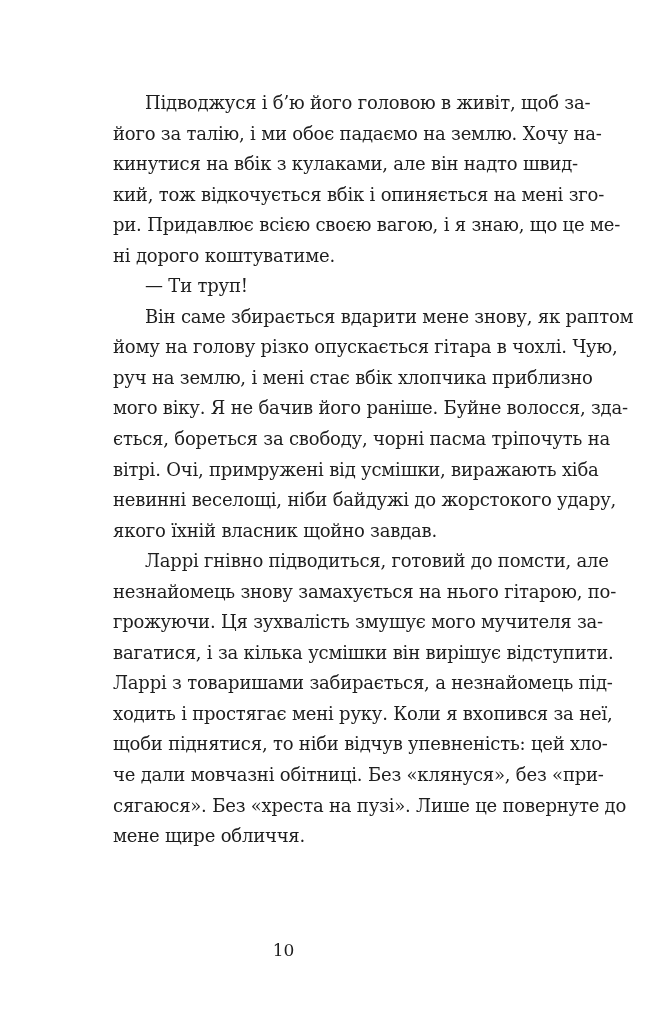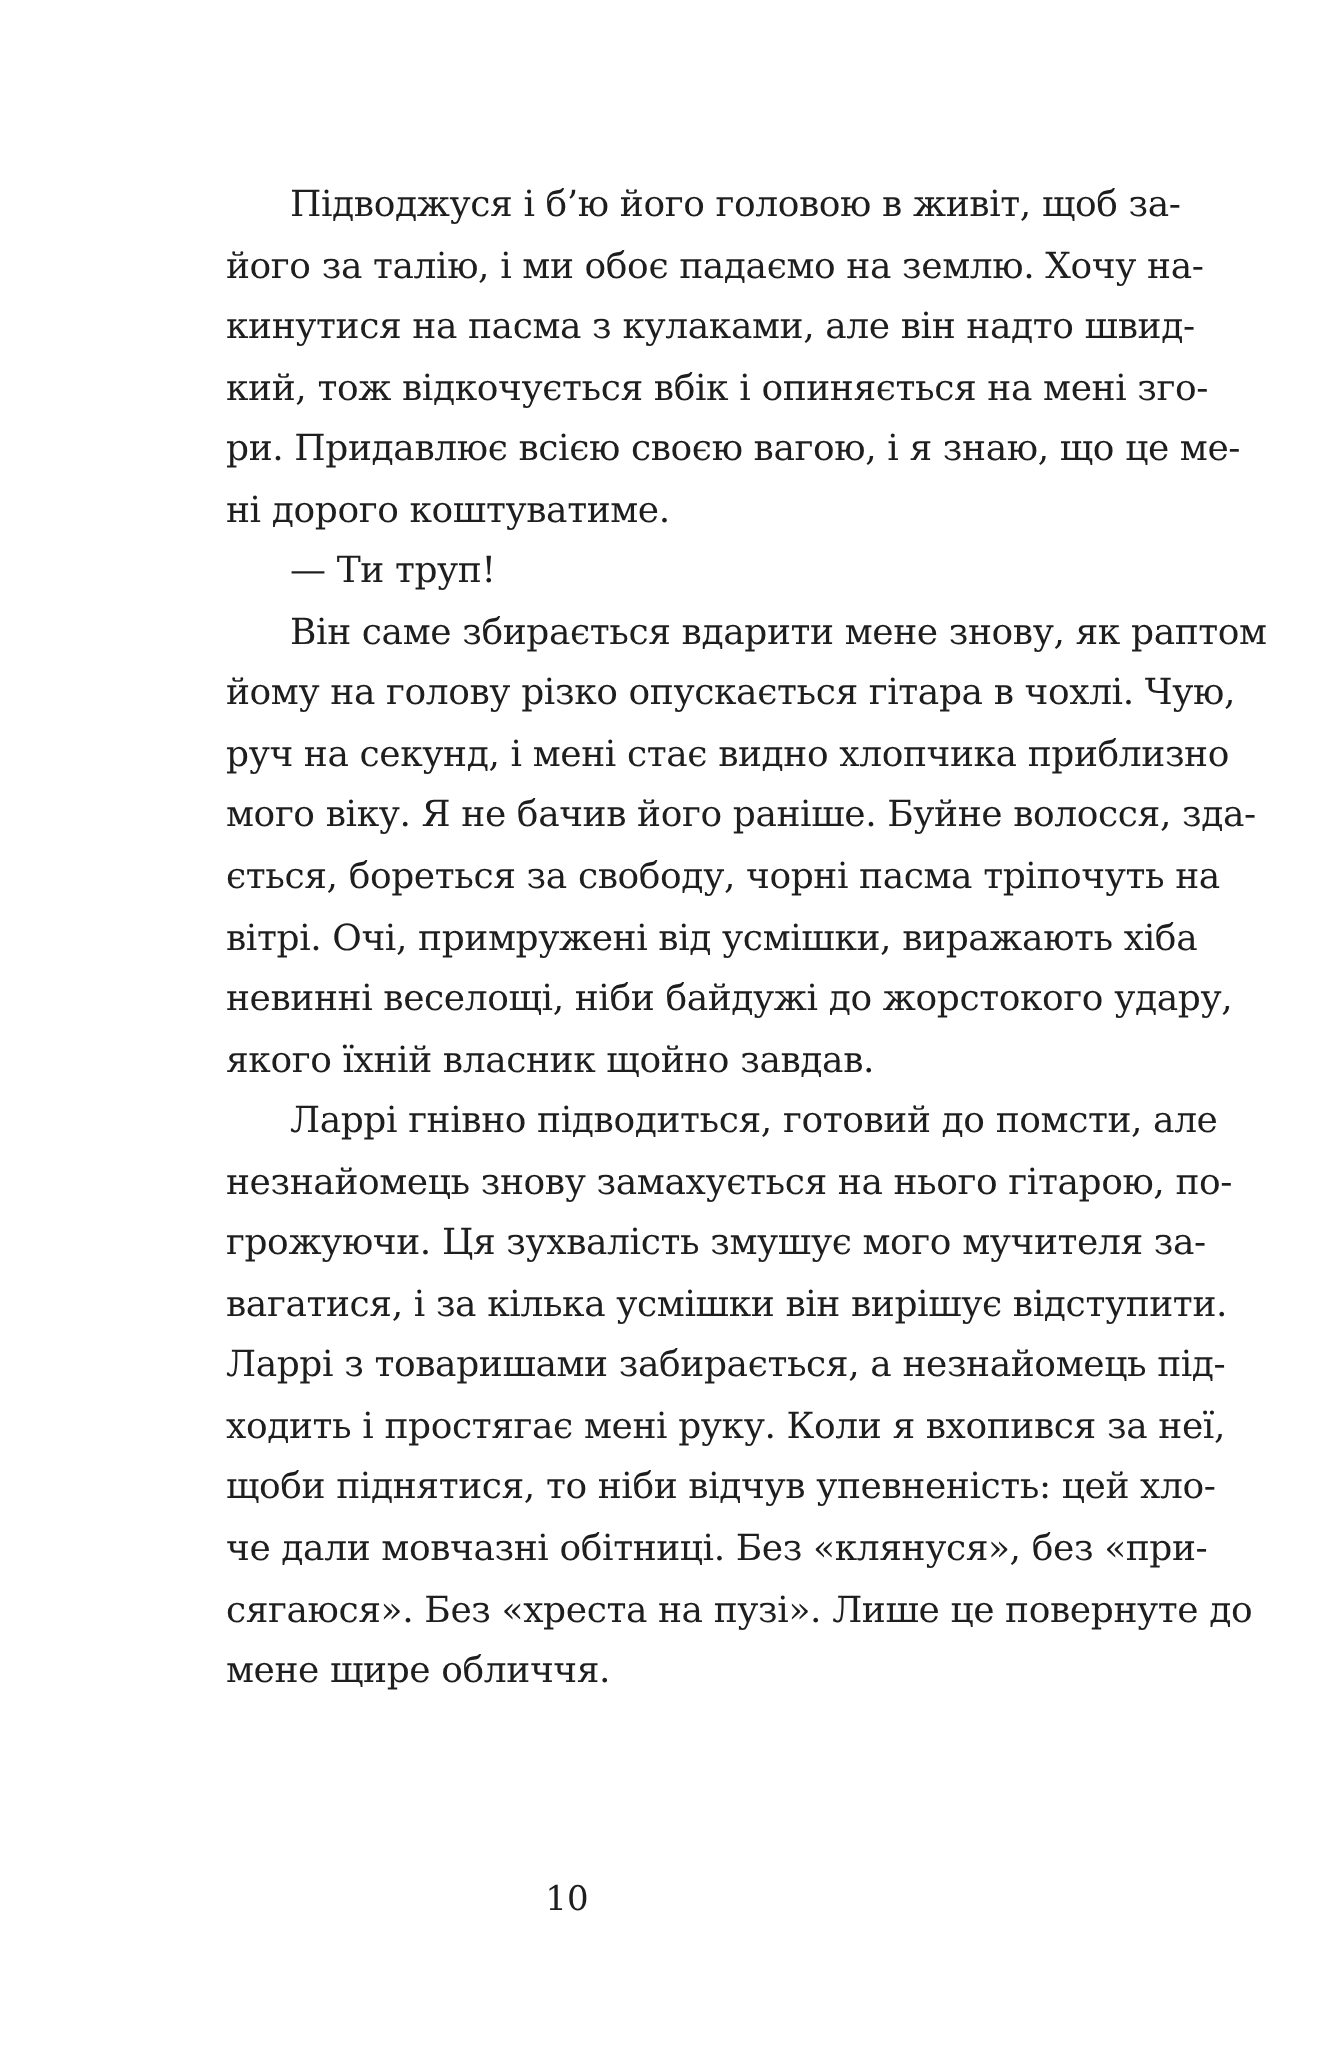--- a/index.html
+++ b/index.html
@@ -28,7 +28,7 @@
   <div>
     <div class="line indent">Підводжуся і б’ю його головою в живіт, щоб за-</div>
     <div class="line">його за талію, і ми обоє падаємо на землю. Хочу на-</div>
-    <div class="line">кинутися на пасма з кулаками, але він надто швид-</div>
+    <div class="line">кинутися на вбік з кулаками, але він надто швид-</div>
     <div class="line">кий, тож відкочується вбік і опиняється на мені зго-</div>
     <div class="line">ри. Придавлює всією своєю вагою, і я знаю, що це ме-</div>
     <div class="line last">ні дорого коштуватиме.</div>

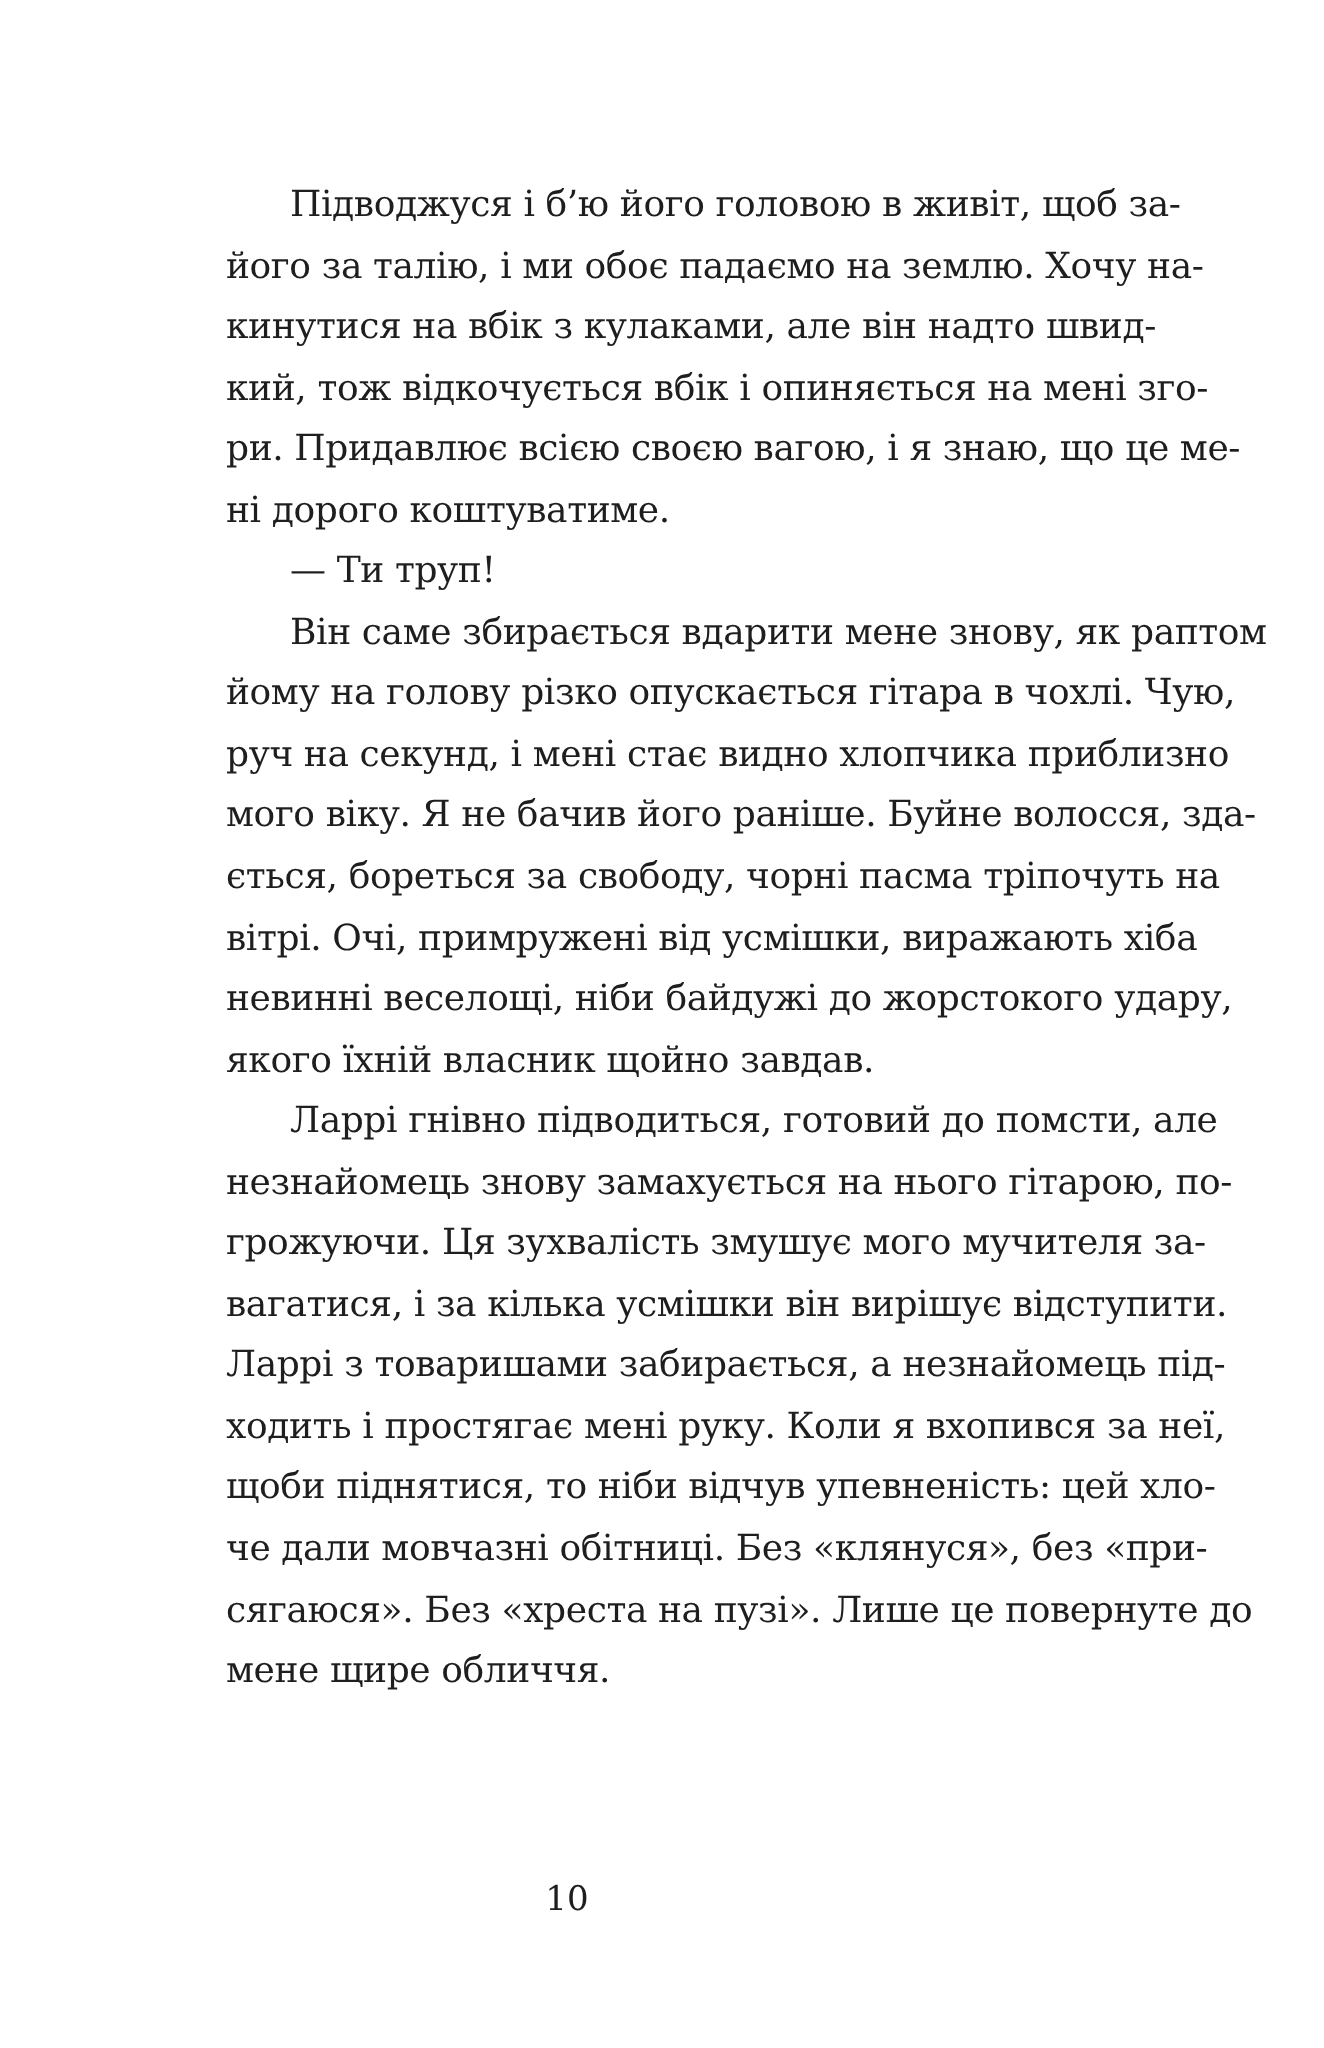--- a/index.html
+++ b/index.html
@@ -39,7 +39,7 @@
   <div>
     <div class="line indent">Він саме збирається вдарити мене знову, як раптом</div>
     <div class="line">йому на голову різко опускається гітара в чохлі. Чую,</div>
-    <div class="line">руч на секунд, і мені стає видно хлопчика приблизно</div>
+    <div class="line">руч на землю, і мені стає вбік хлопчика приблизно</div>
     <div class="line">мого віку. Я не бачив його раніше. Буйне волосся, зда-</div>
     <div class="line">ється, бореться за свободу, чорні пасма тріпочуть на</div>
     <div class="line">вітрі. Очі, примружені від усмішки, виражають хіба</div>

